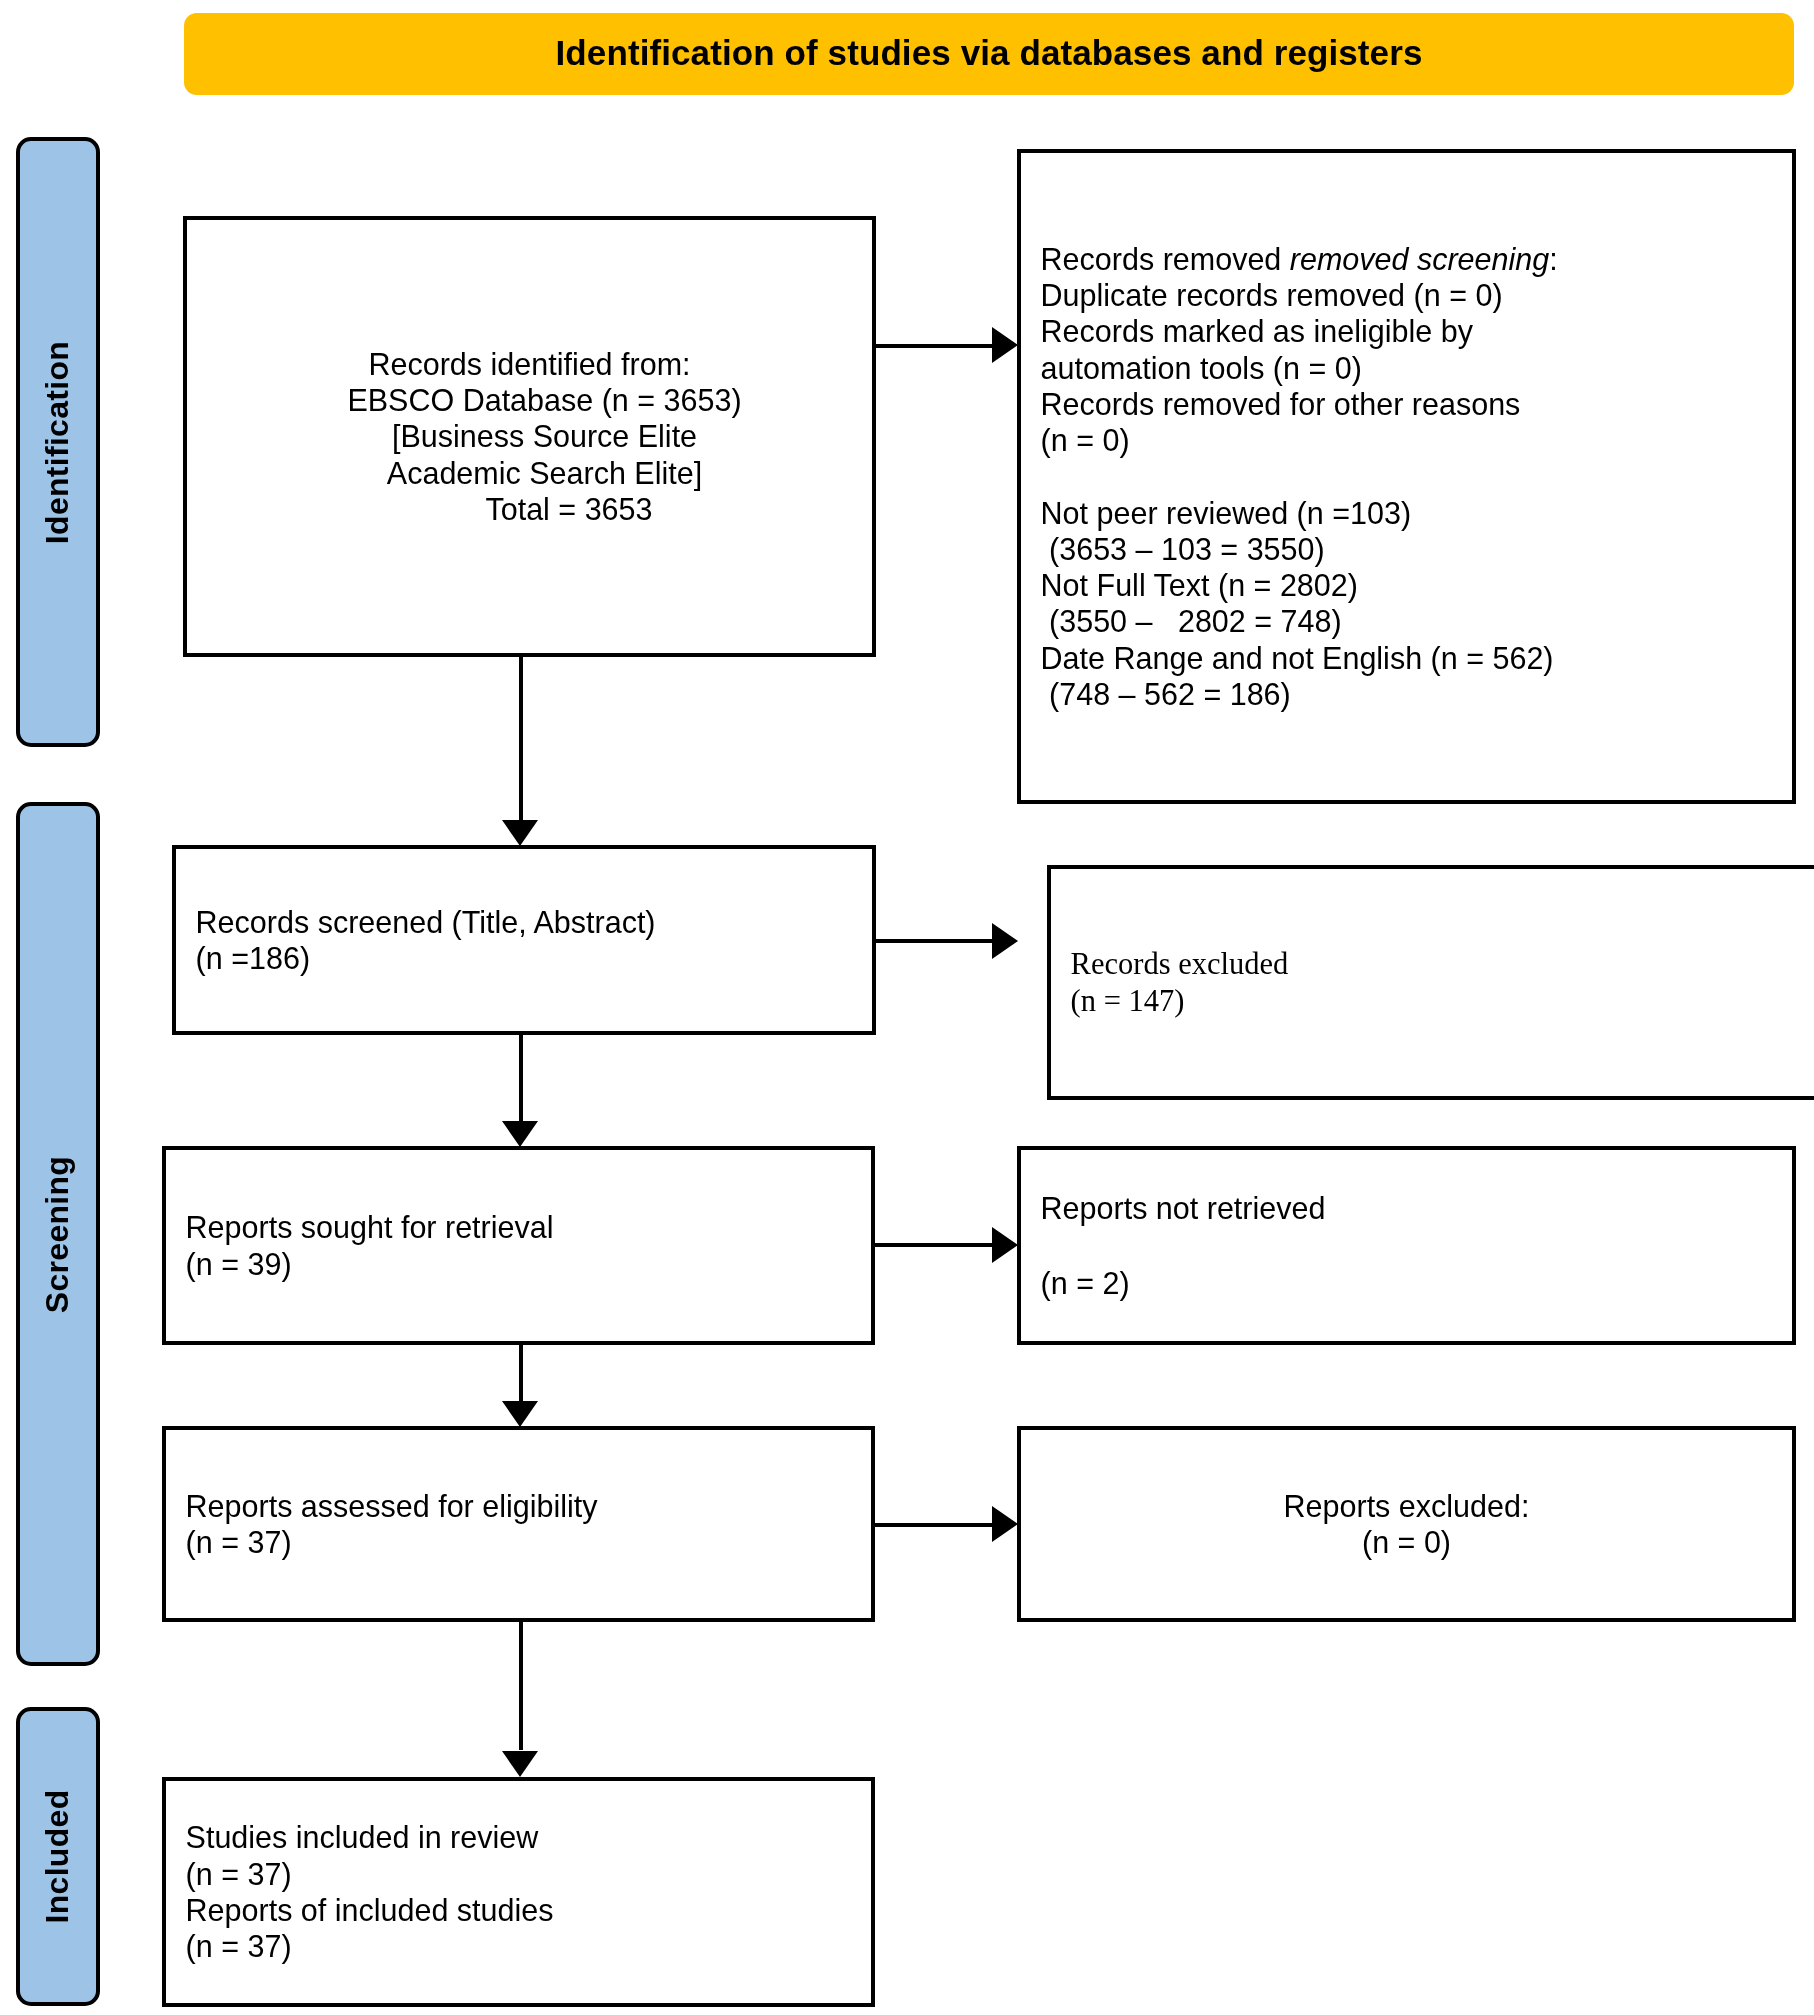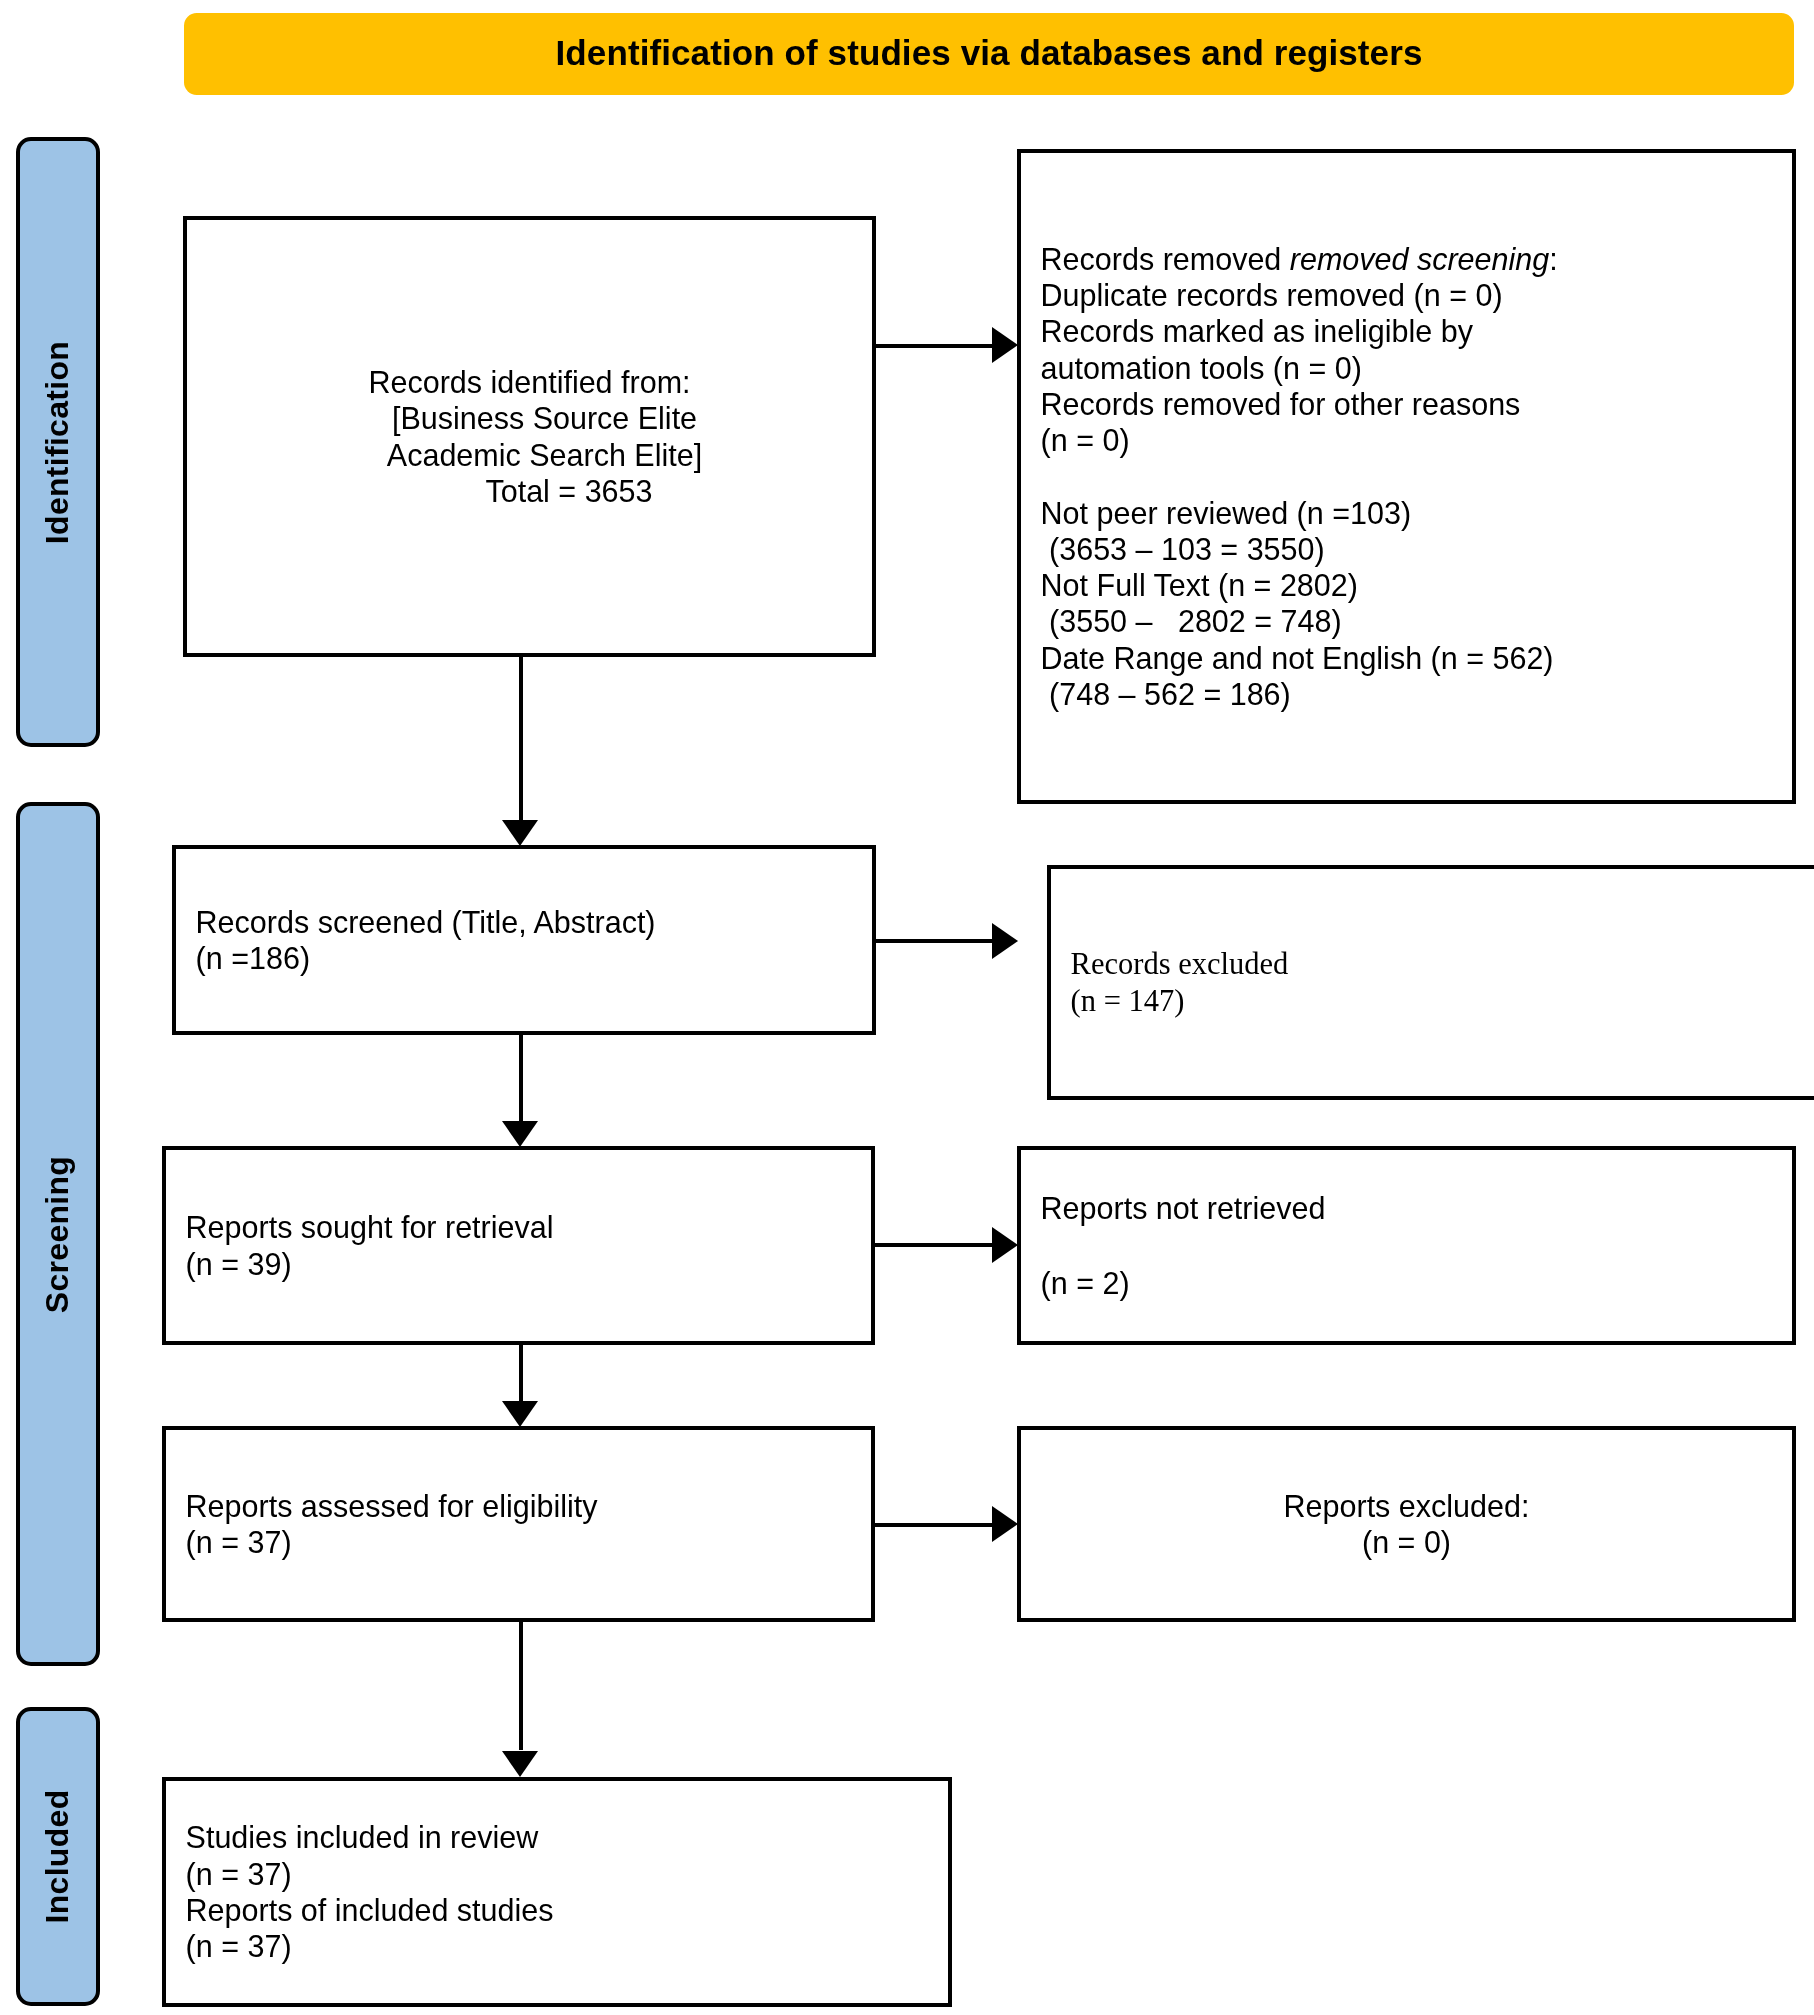--- a/index.html
+++ b/index.html
@@ -165,6 +165,7 @@
 
   <div class="flow-box" id="box-identified">
     <div class="line">Records identified from:</div>
+    <div class="line indent-1">EBSCO Database (n = 3653)</div>
     <div class="line indent-1">[Business Source Elite</div>
     <div class="line indent-1">Academic Search Elite]</div>
     <div class="line indent-2">Total = 3653</div>

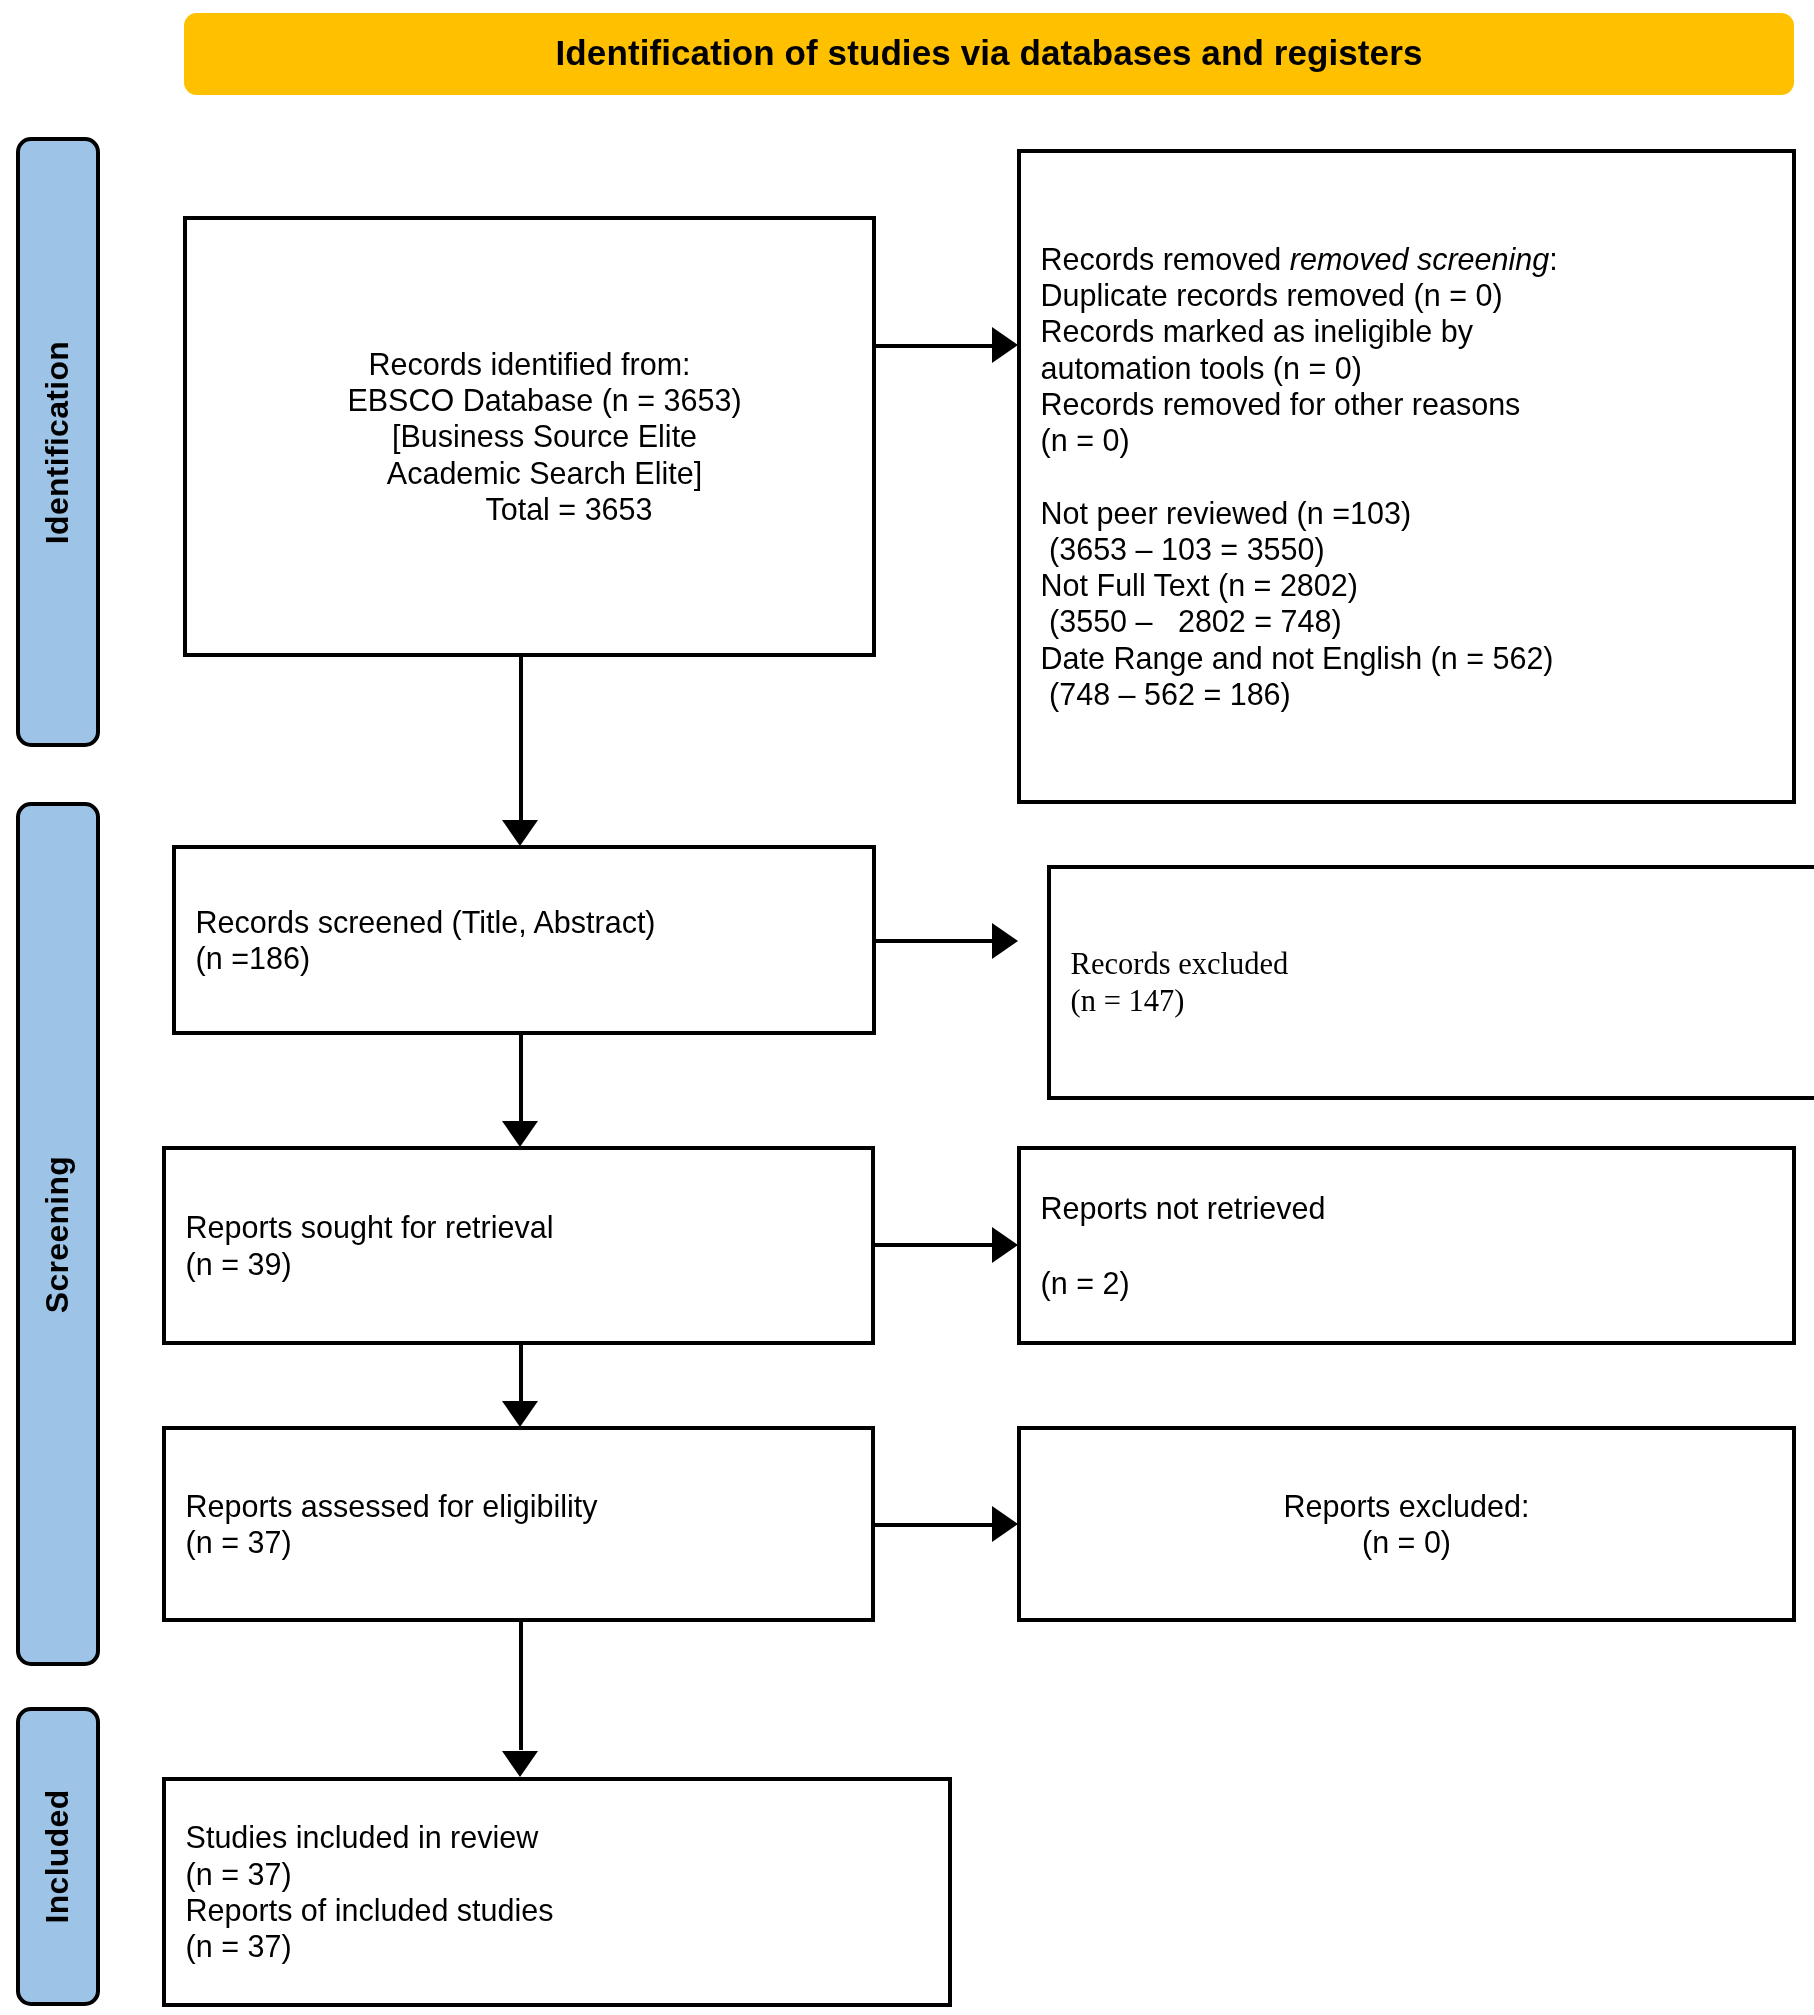--- a/index.html
+++ b/index.html
@@ -90,7 +90,7 @@
   #box-not-retrieved   { left: 1017px; top: 1146px; width: 779px; height: 199px; gap: 38px; }
   #box-assessed        { left: 162px;  top: 1426px; width: 713px; height: 196px; }
   #box-reports-excl    { left: 1017px; top: 1426px; width: 779px; height: 196px; text-align: center; }
-  #box-included        { left: 162px;  top: 1777px; width: 790px; height: 230px; }
+  #box-included        { left: 162px;  top: 1777px; width: 713px; height: 230px; }
 
   
   .indent-1 { padding-left: 30px; }

